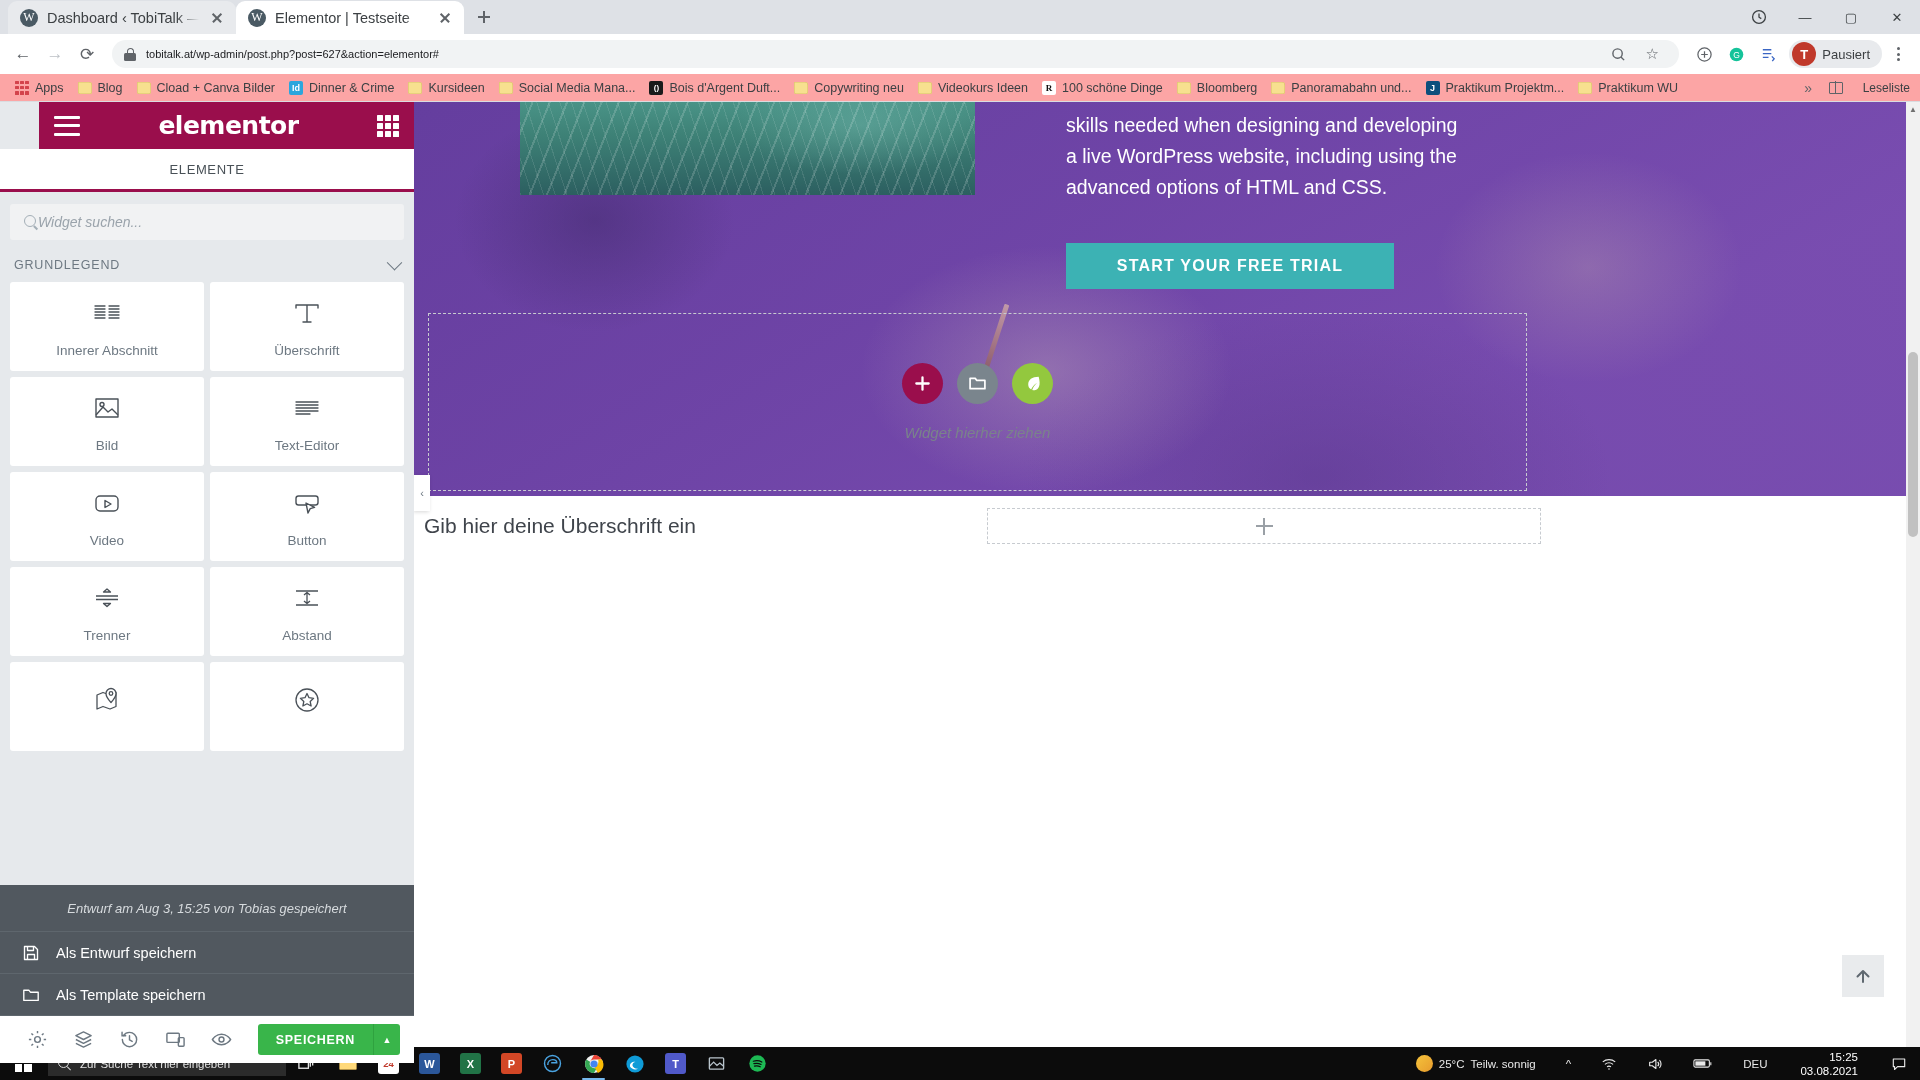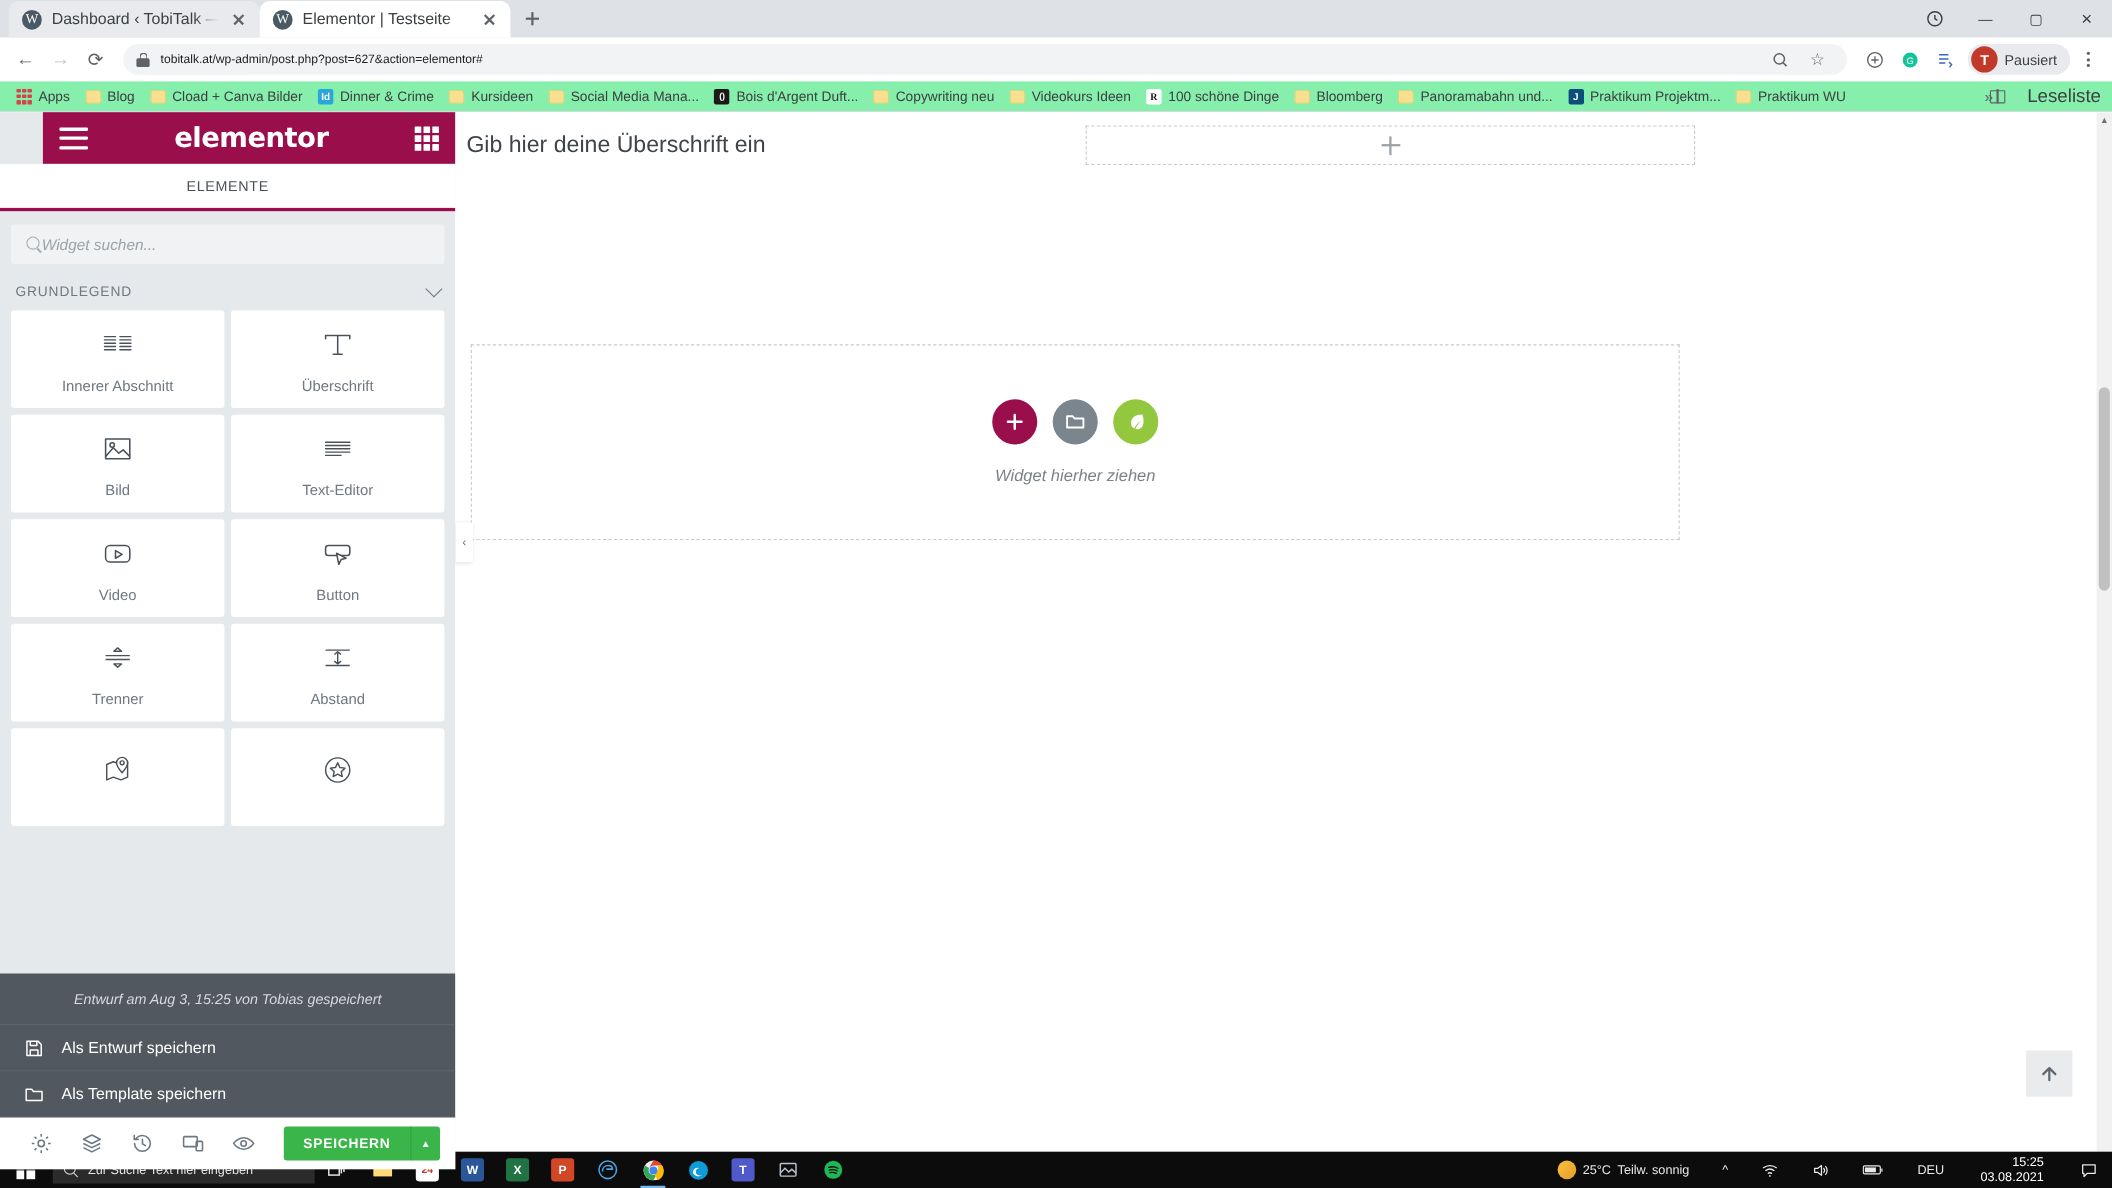--- a/index.html
+++ b/index.html
@@ -87,7 +87,7 @@
 
   
   .bookmarks {
-    height: 28px; background: #86efac; display: flex; align-items: center;
+    height: 28px; background: #fca5a5; display: flex; align-items: center;
     padding: 0 8px; gap: 0; font-size: 12.5px; color: #3c4043;
     border-bottom: 1px solid #dadce0; position: relative;
   }

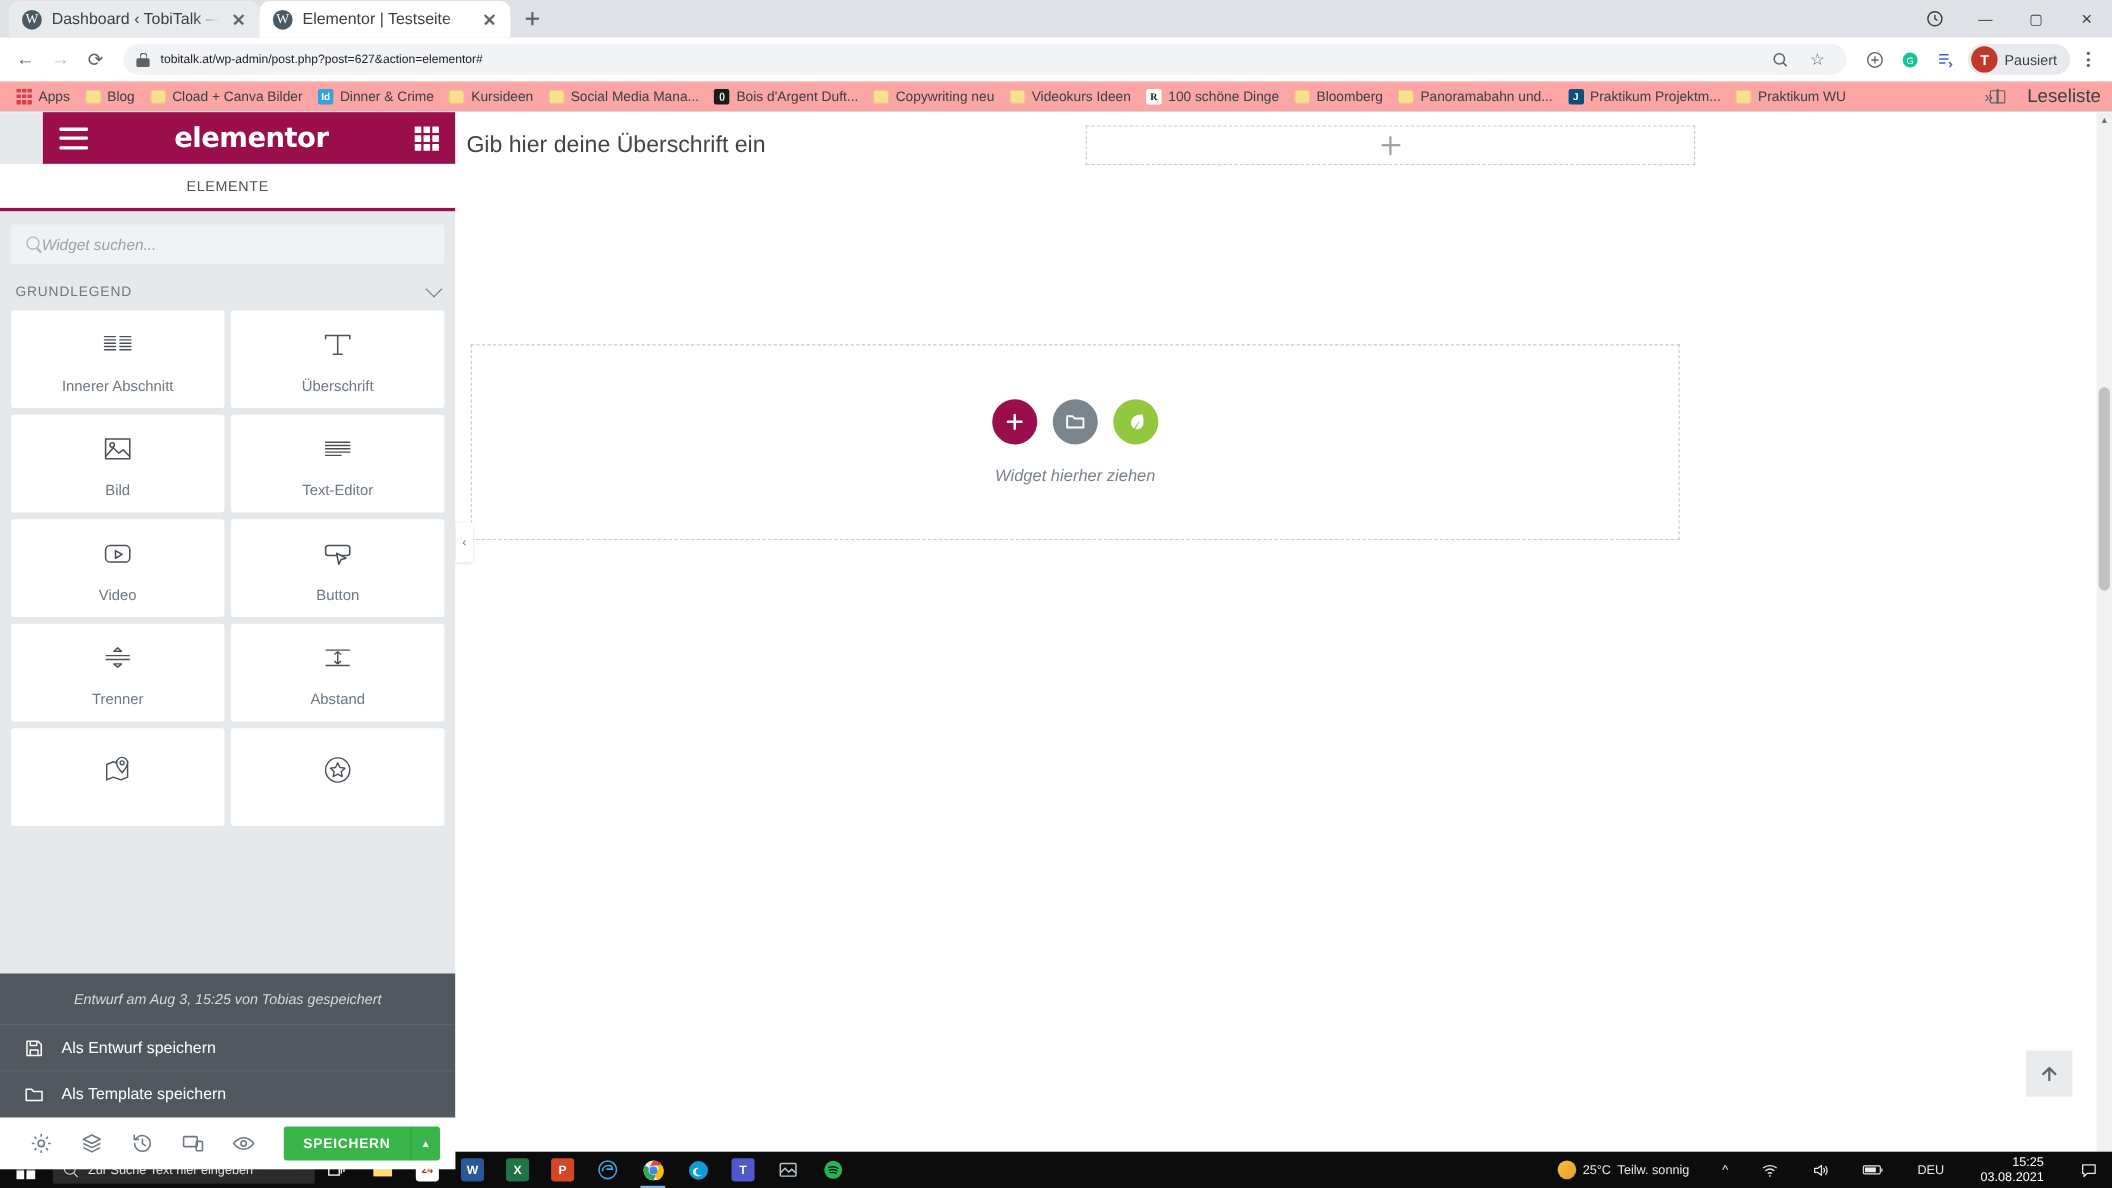--- a/index.html
+++ b/index.html
@@ -98,7 +98,7 @@
   .ic-apps i { background: #d3434b; border-radius: 0.5px; display: block; }
   .ic-sq { width: 14px; height: 14px; border-radius: 2px; flex: none; display: flex; align-items: center; justify-content: center; color: #fff; font-size: 9px; font-weight: bold; }
   .bm-overflow { position: absolute; right: 108px; color: #5f6368; font-size: 14px; }
-  .bm-reading { position: absolute; right: 10px; display: flex; align-items: center; gap: 20px; font-size: 17px; color: #3c4043; }
+  .bm-reading { position: absolute; right: 10px; display: flex; align-items: center; gap: 20px; font-size: 12px; color: #3c4043; }
   .ic-book { width: 14px; height: 12px; border: 1.3px solid #5f6368; border-radius: 1px; flex: none; position: relative; }
   .ic-book::after { content: ""; position: absolute; left: 5.5px; top: -1.3px; bottom: -1.3px; width: 1.3px; background: #5f6368; }
 

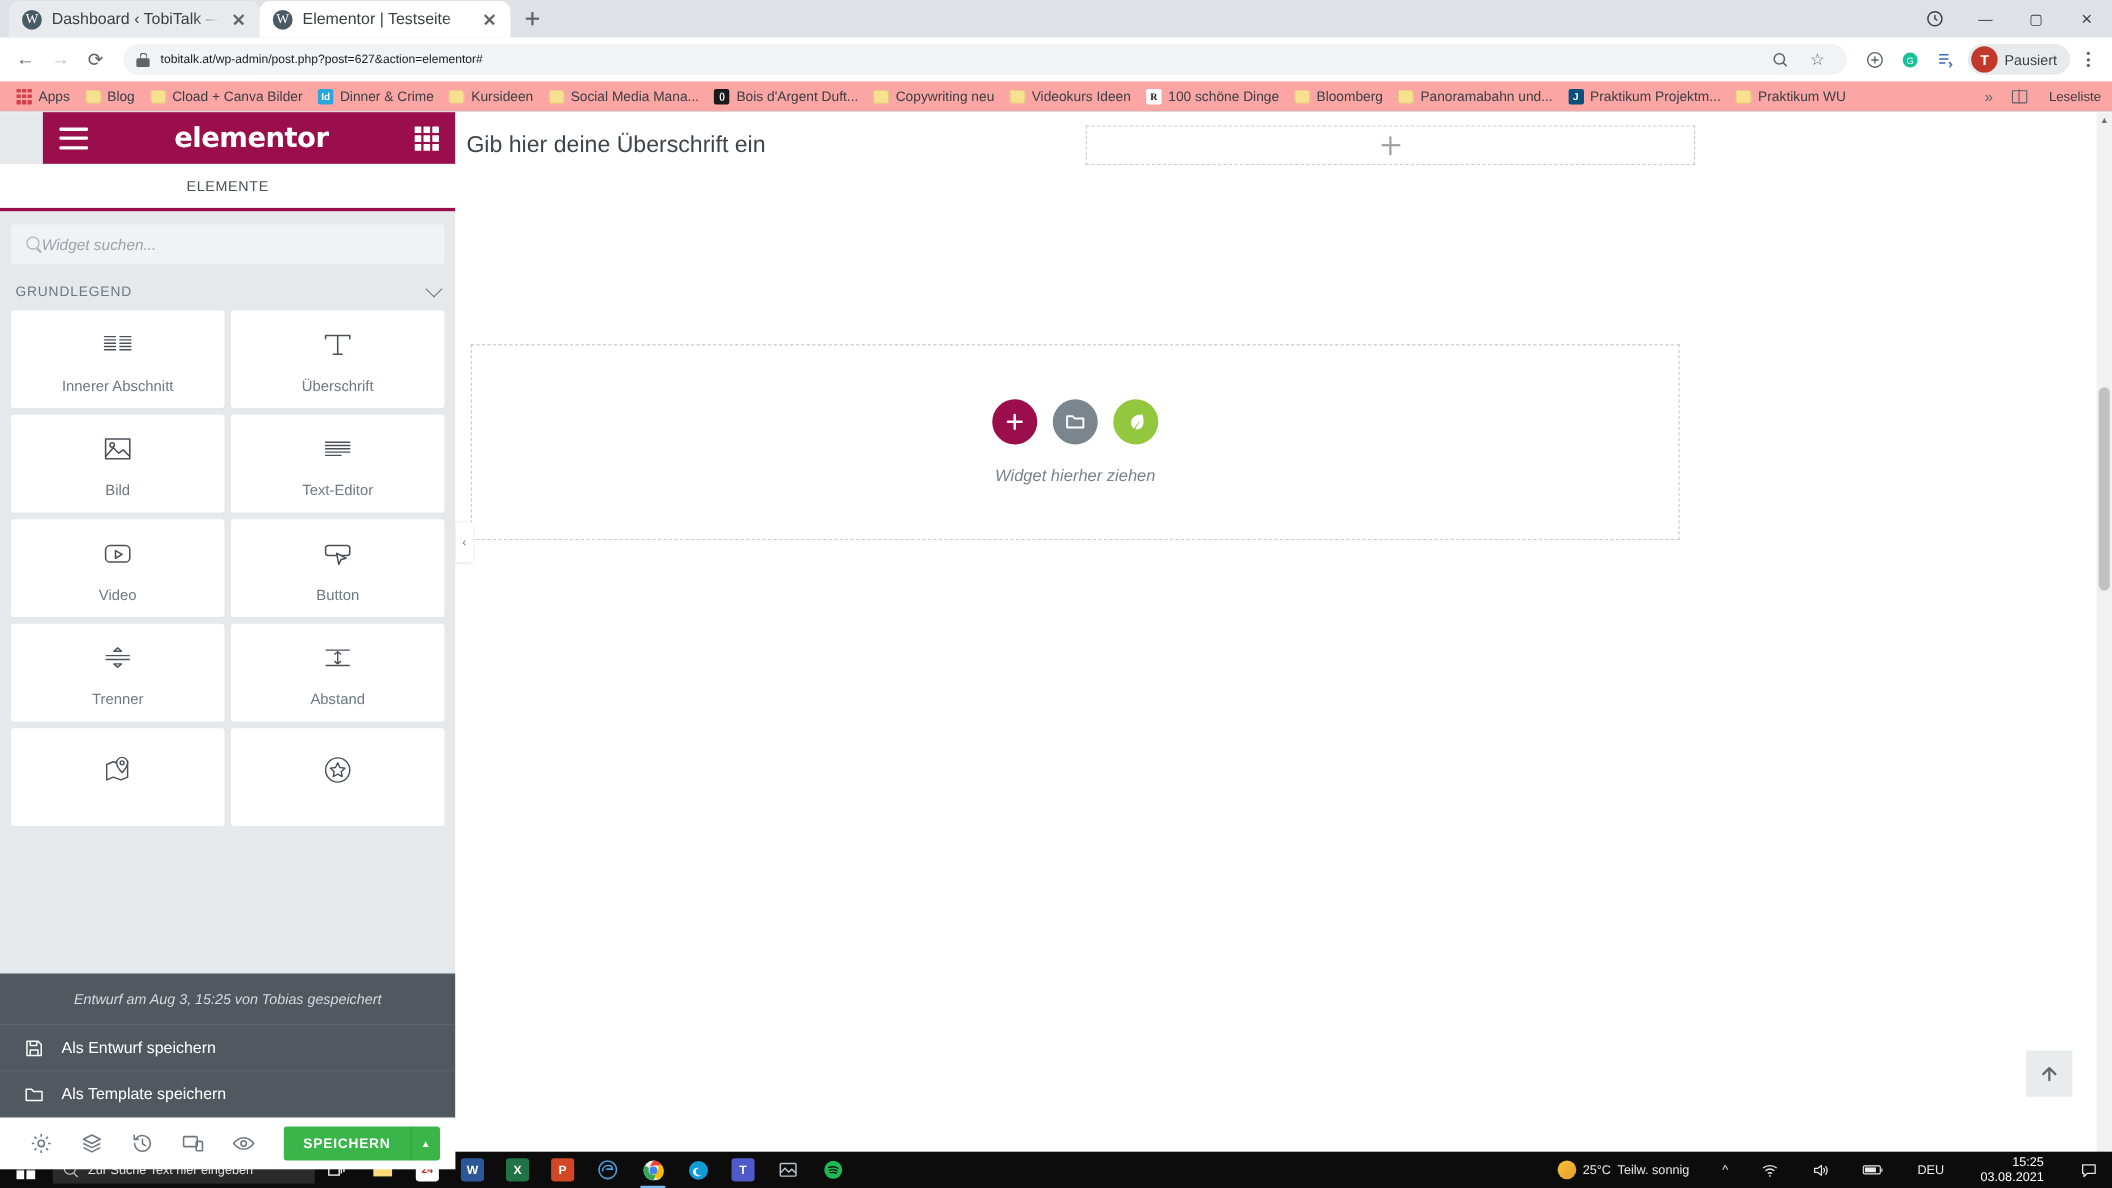--- a/index.html
+++ b/index.html
@@ -667,6 +667,14 @@
         <span>‹</span>
       </div>
 
+      <div class="hero">
+        <div class="hero-img"></div>
+        <div class="pencil"></div>
+        <div class="hero-copy">
+          <p>skills needed when designing and developing a live WordPress website, including using the advanced options of HTML and CSS.</p>
+        </div>
+        <div class="cta">START YOUR FREE TRIAL</div>
+      </div>
 
       <div class="sect-row">
         <div class="sect-heading">Gib hier deine Überschrift ein</div>

